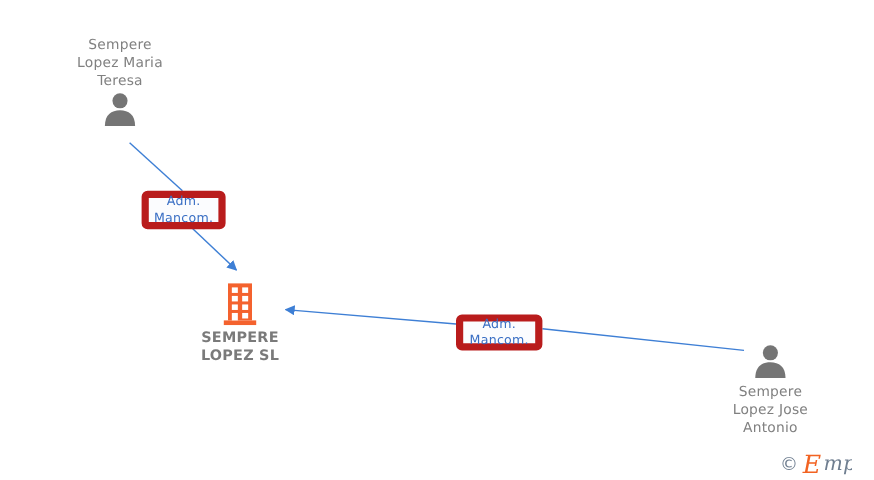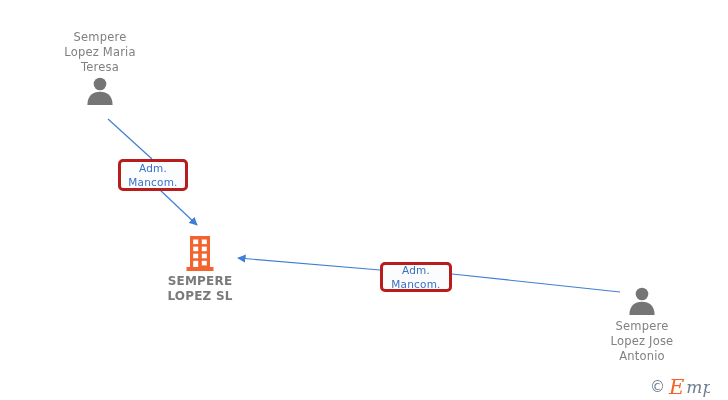--- a/index.html
+++ b/index.html
@@ -68,7 +68,7 @@
     position: absolute;
     box-sizing: border-box;
     background: #fbfcfe;
-    border: 3px solid #b91c1c;
+    border: 6px solid #b91c1c;
     border-radius: 5px;
     color: #3a6fc4;
     font-size: 10.5px;

